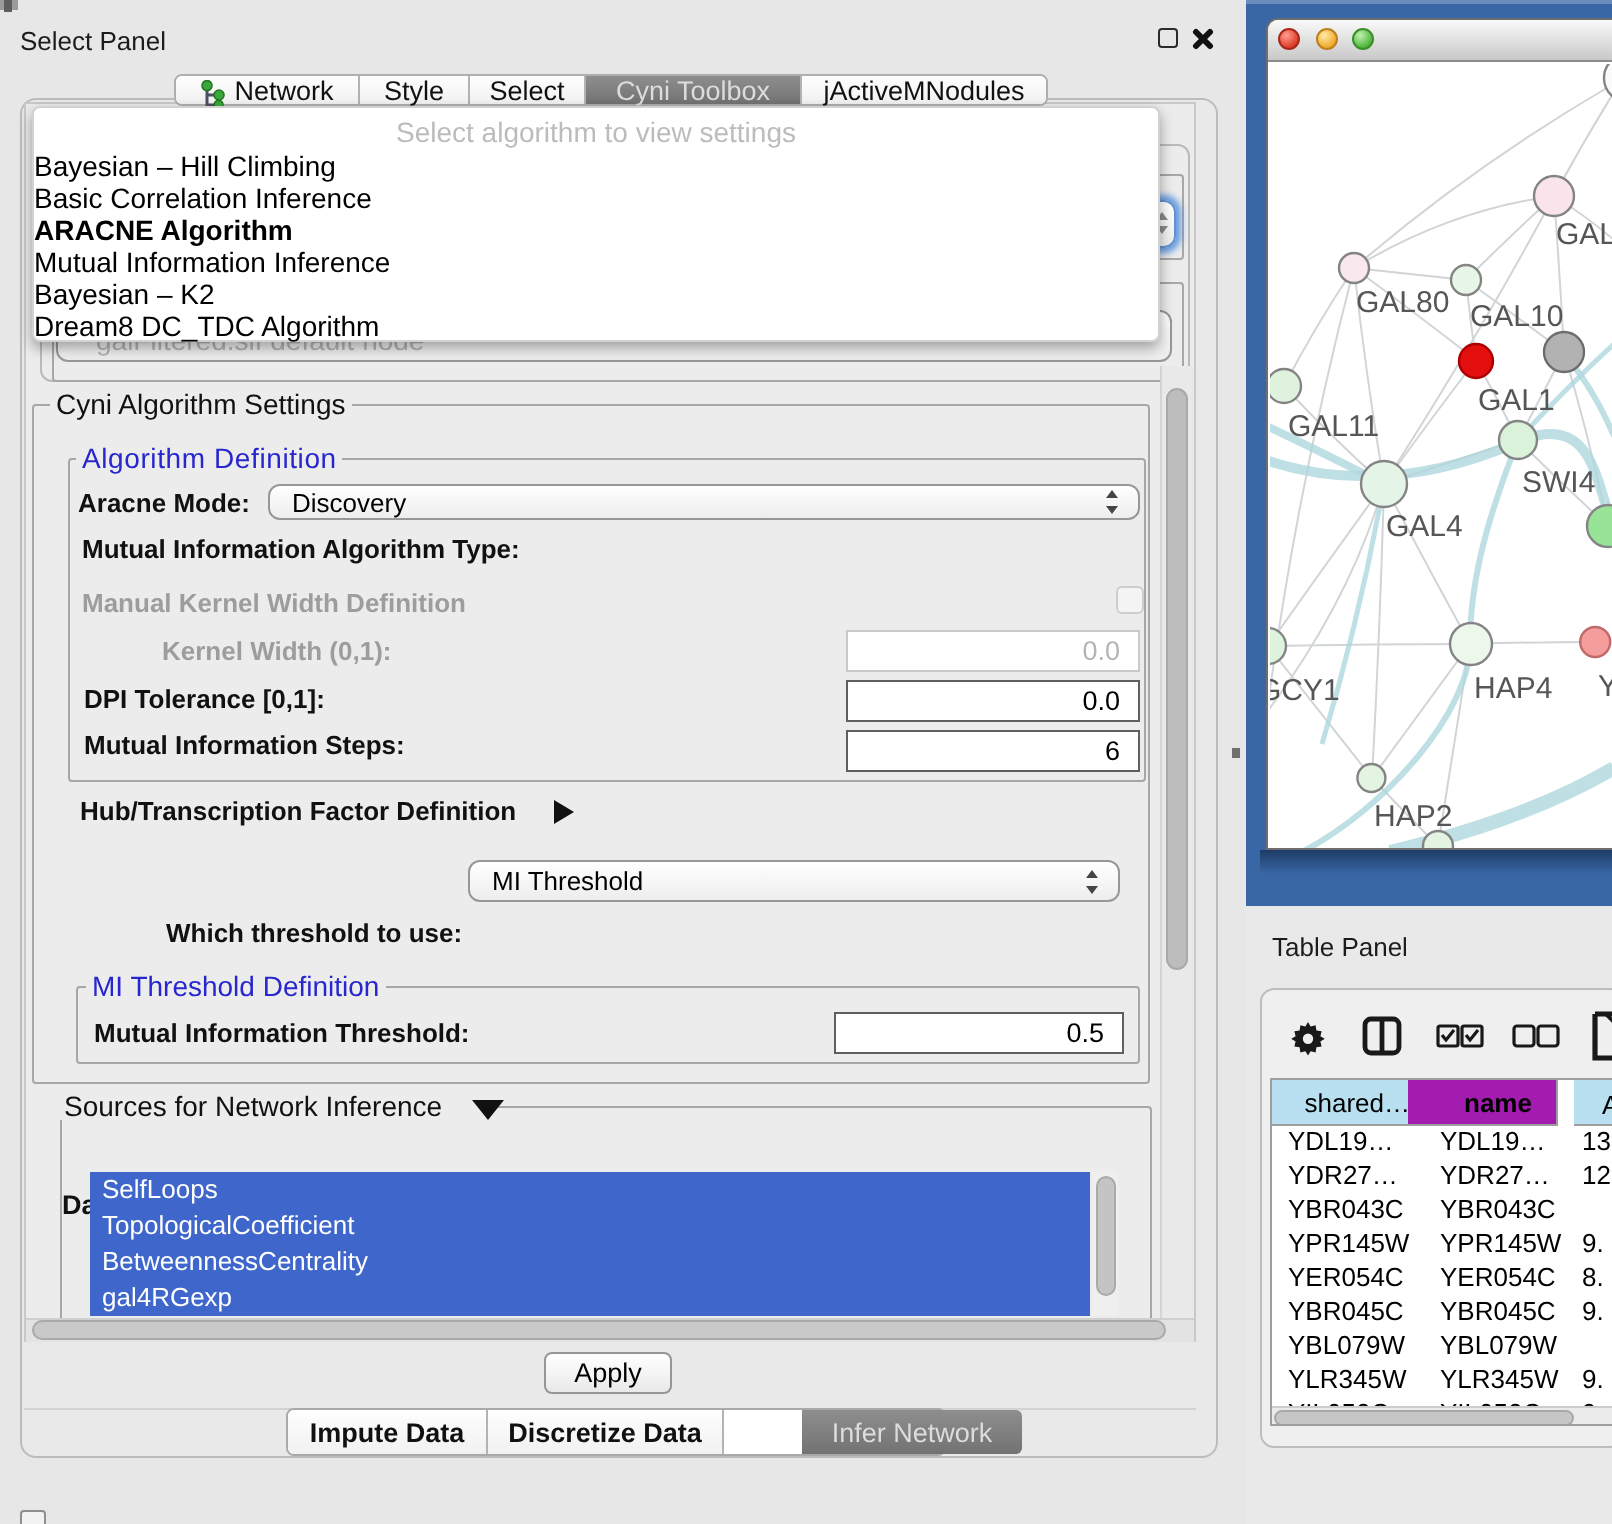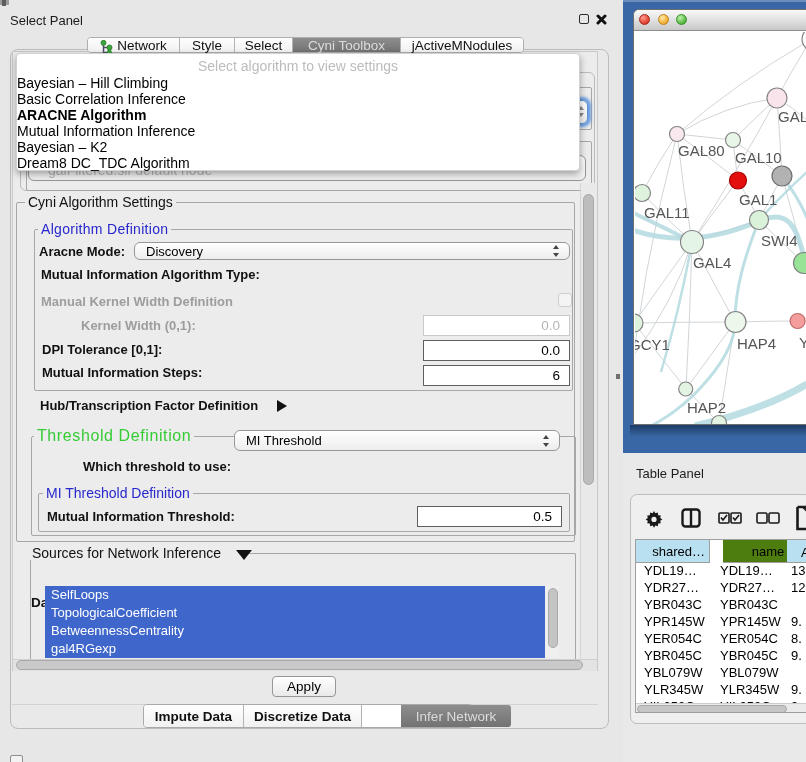--- a/index.html
+++ b/index.html
@@ -100,9 +100,6 @@
 <div class="lbl" style="left:40px;top:398px;">Hub/Transcription Factor Definition</div>
 <div class="abs" style="left:277px;top:400px;width:0;height:0;border-top:6.5px solid transparent;border-bottom:6.5px solid transparent;border-left:10px solid #111;"></div>
 
-<div class="grp" style="left:31px;top:436px;width:545px;height:100px;">
-  <span class="leg" style="color:#35cb35;left:2px;font-size:16px;letter-spacing:.6px;">Threshold Definition</span>
-</div>
 <div class="lbl" style="left:83px;top:459px;">Which threshold to use:</div>
 <div class="combo" style="left:234px;top:430px;width:326px;height:21px;">
   <div class="t">MI Threshold</div>

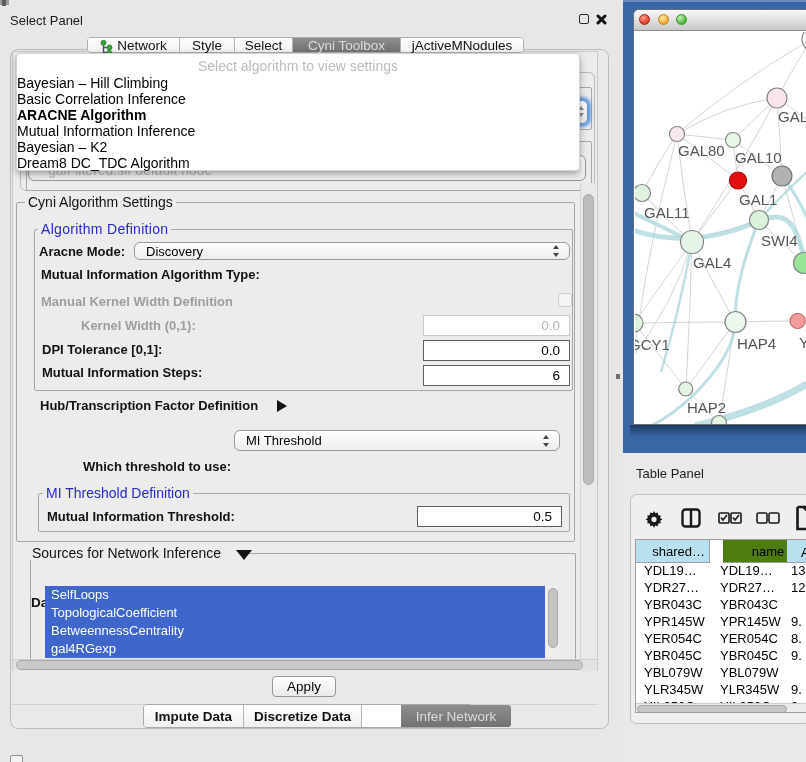--- a/index.html
+++ b/index.html
@@ -263,7 +263,7 @@
 
 <div class="abs" style="left:635px;top:539px;width:171px;height:174px;background:#fff;border:1px solid #9e9e9e;border-right:none;overflow:hidden;font-size:13px;color:#000;">
   <div class="abs" style="left:0;top:0;width:74px;height:23px;background:#b9e0f0;border-right:1px solid #9e9e9e;border-bottom:1px solid #9e9e9e;display:flex;align-items:center;justify-content:flex-end;padding-right:4px;">shared…</div>
-  <div class="abs" style="left:87px;top:0;width:75px;height:23px;background:#4d7c0f;border-right:1px solid #9e9e9e;border-bottom:1px solid #9e9e9e;display:flex;align-items:center;justify-content:center;padding-left:16px;">name</div>
+  <div class="abs" style="left:68px;top:0;width:75px;height:23px;background:#a21caf;border-right:1px solid #9e9e9e;border-bottom:1px solid #9e9e9e;display:flex;align-items:center;justify-content:center;padding-left:16px;font-weight:bold;">name</div>
   <div class="abs" style="left:151px;top:0;width:20px;height:23px;background:#b9e0f0;border-bottom:1px solid #9e9e9e;">
         <span style="position:absolute;left:14px;top:5px;">A</span>
       </div>

